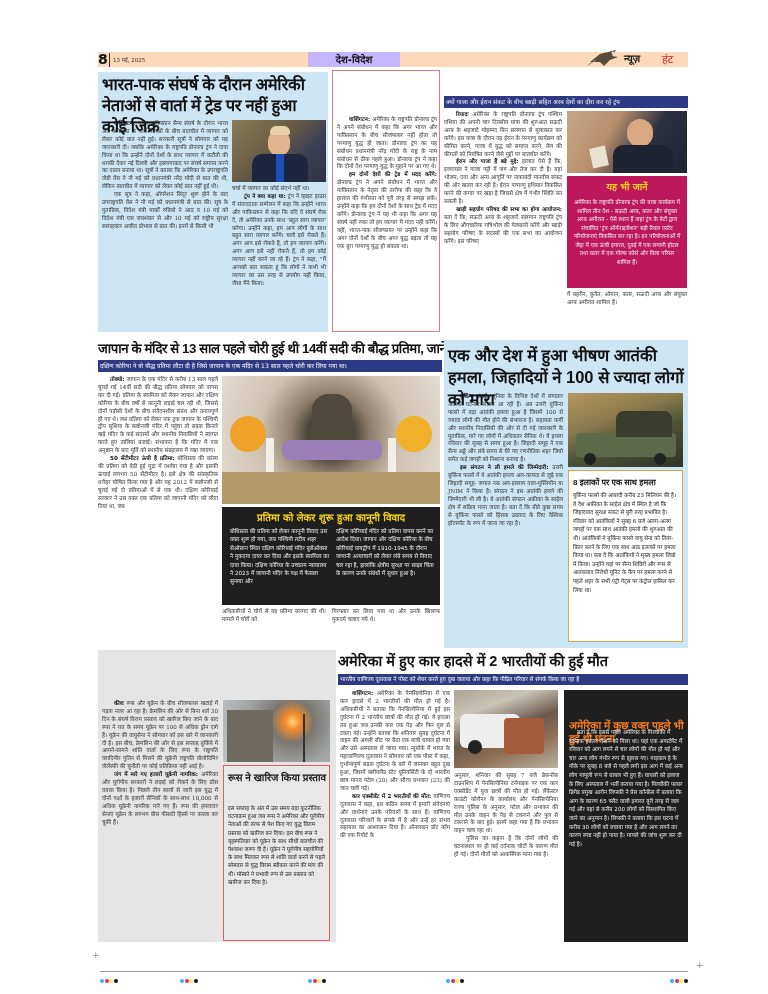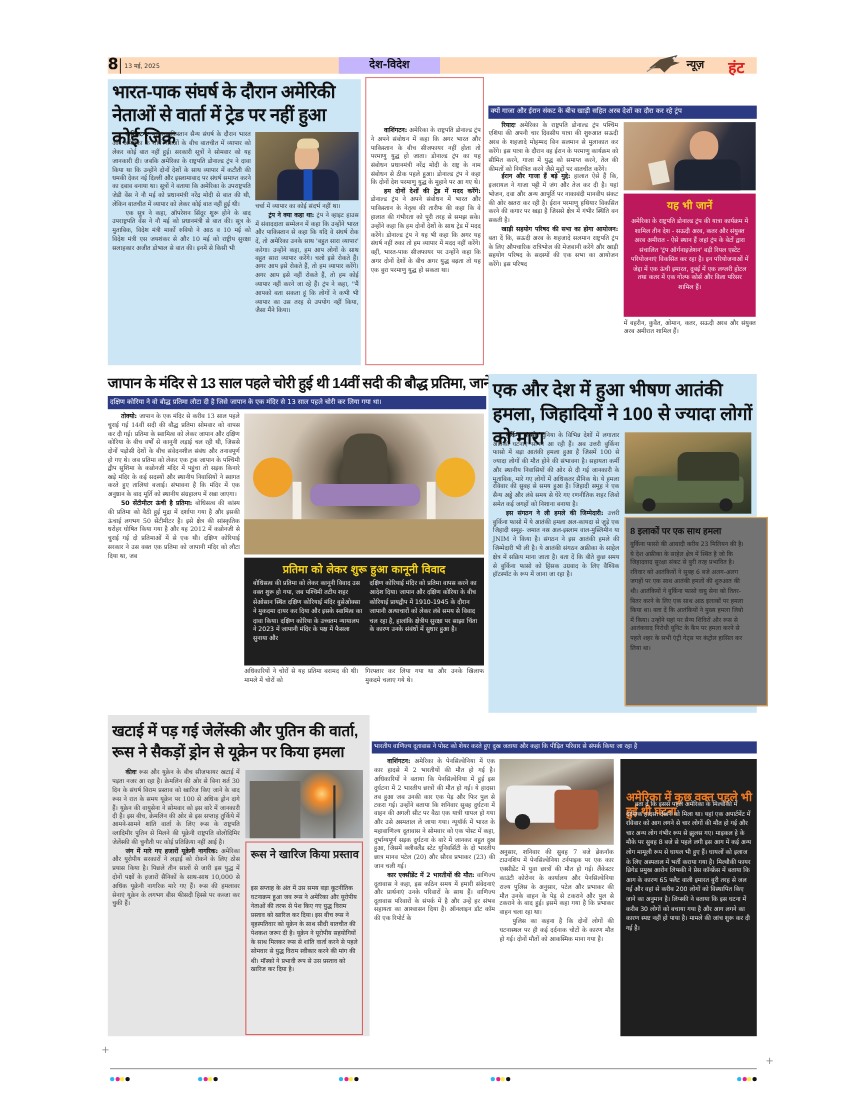--- a/index.html
+++ b/index.html
@@ -18,7 +18,7 @@
   .section-box { left: 210px; top: 2px; width: 92px; height: 15px; background: #c4b5fd; text-align: center; font-weight: bold; font-size: 10px; line-height: 15px; color: #111; }
   .logo { left: 488px; top: -2px; width: 102px; height: 20px; }
   .logo-text1 { position: absolute; left: 38px; top: 3px; font-weight: bold; font-size: 10px; color: #1a1a1a; }
-  .logo-text2 { position: absolute; left: 76px; top: 3px; font-weight: bold; font-size: 14px; color: #e02020; }
+  .logo-text2 { position: absolute; left: 76px; top: 3px; font-weight: normal; font-size: 11px; color: #e02020; }
 
   
   .s1 { left: 0; top: 22px; width: 230px; height: 260px; background: #cde6f5; }

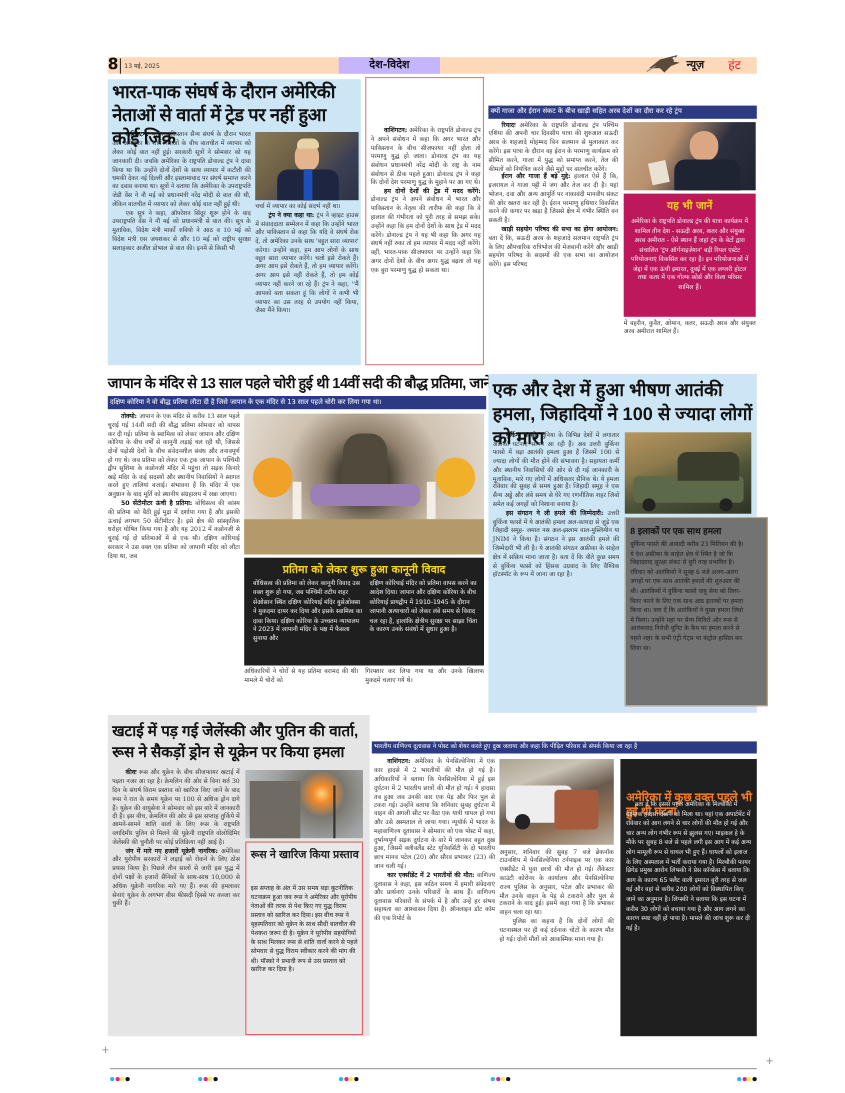--- a/index.html
+++ b/index.html
@@ -59,7 +59,7 @@
   .s5-head { left: 4px; top: 4px; width: 238px; font-family: "Liberation Sans", sans-serif; font-weight: bold; font-size: 16.5px; line-height: 22px; color: #111; }
   .s5-col1 { left: 4px; top: 53px; width: 115px; }
   .s5-img { left: 124px; top: 53px; width: 115px; height: 74px; background: linear-gradient(160deg,#b7965f 0%,#8b7a4c 35%,#4d5338 60%,#2e3425 100%); }
-  .s5-box { left: 124px; top: 130px; width: 130px; height: 172px; border: 1px solid #e8a24a; background: #737373; }
+  .s5-box { left: 124px; top: 130px; width: 115px; height: 172px; border: 1px solid #e8a24a; background: #ffffff; }
   .s5-box-title { left: 4px; top: 5px; width: 108px; font-family: "Liberation Sans", sans-serif; font-weight: bold; font-size: 8px; color: #111; }
   .s5-box-body { left: 4px; top: 20px; width: 106px; font-size: 5.5px; line-height: 8.6px; color: #222; }
 

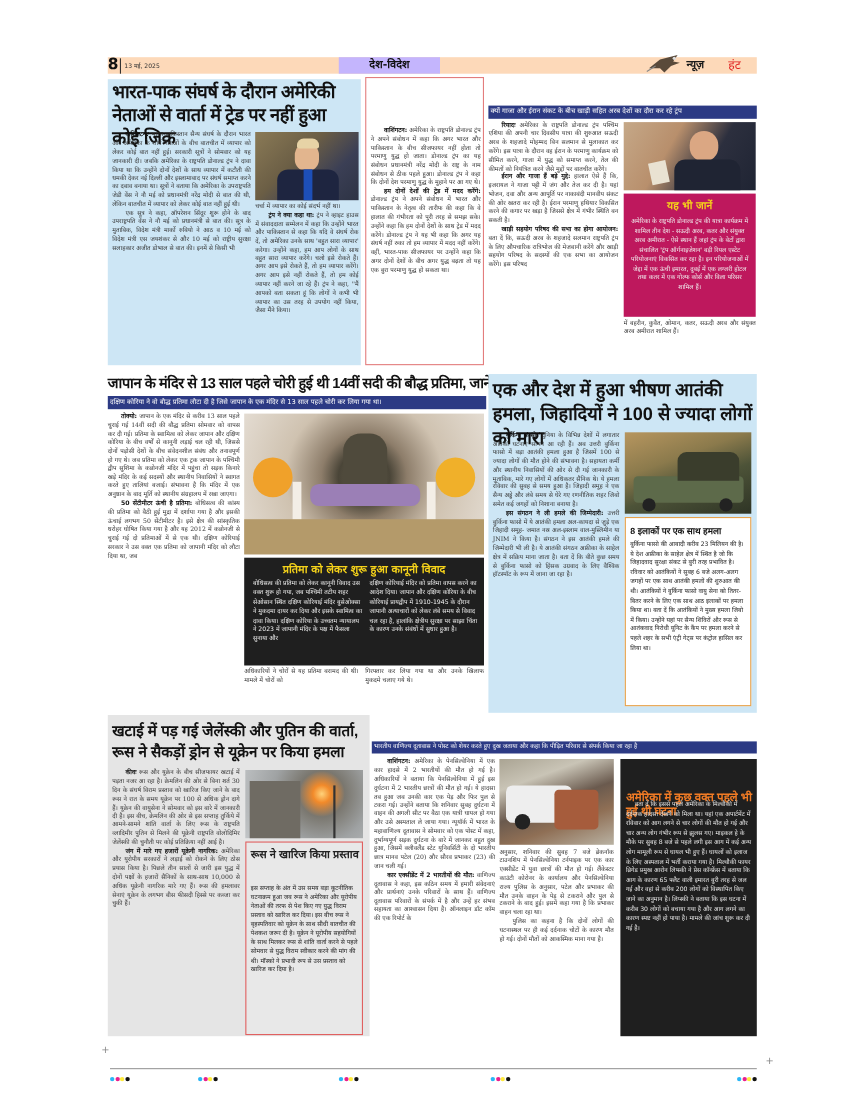--- a/index.html
+++ b/index.html
@@ -191,7 +191,6 @@
   </div>
 
   <div class="abs s6">
-    <div class="abs s6-head">खटाई में पड़ गई जेलेंस्की और पुतिन की वार्ता, रूस ने सैकड़ों ड्रोन से यूक्रेन पर किया हमला</div>
     <div class="abs s6-col1 body-text">
       <p class="para"><b>कीवः</b> <span>रूस और यूक्रेन के बीच सीजफायर खटाई में पड़ता नजर आ रहा है। क्रेमलिन की ओर से बिना शर्त 30 दिन के संघर्ष विराम प्रस्ताव को खारिज किए जाने के बाद रूस ने रात के समय यूक्रेन पर 100 से अधिक ड्रोन दागे हैं। यूक्रेन की वायुसेना ने सोमवार को इस बारे में जानकारी दी है। इस बीच, क्रेमलिन की ओर से इस सप्ताह तुर्किये में आमने-सामने शांति वार्ता के लिए रूस के राष्ट्रपति व्लादिमीर पुतिन से मिलने की यूक्रेनी राष्ट्रपति वोलोदिमिर जेलेंस्की की चुनौती पर कोई प्रतिक्रिया नहीं आई है।</span></p>
       <p class="para"><b>जंग में मारे गए हजारों यूक्रेनी नागरिक:</b> <span>अमेरिका और यूरोपीय सरकारों ने लड़ाई को रोकने के लिए ठोस प्रयास किया है। पिछले तीन सालों से जारी इस युद्ध में दोनों पक्षों के हजारों सैनिकों के साथ-साथ 10,000 से अधिक यूक्रेनी नागरिक मारे गए हैं। रूस की हमलावर सेनाएं यूक्रेन के लगभग बीस फीसदी हिस्से पर कब्जा कर चुकी हैं।</span></p>

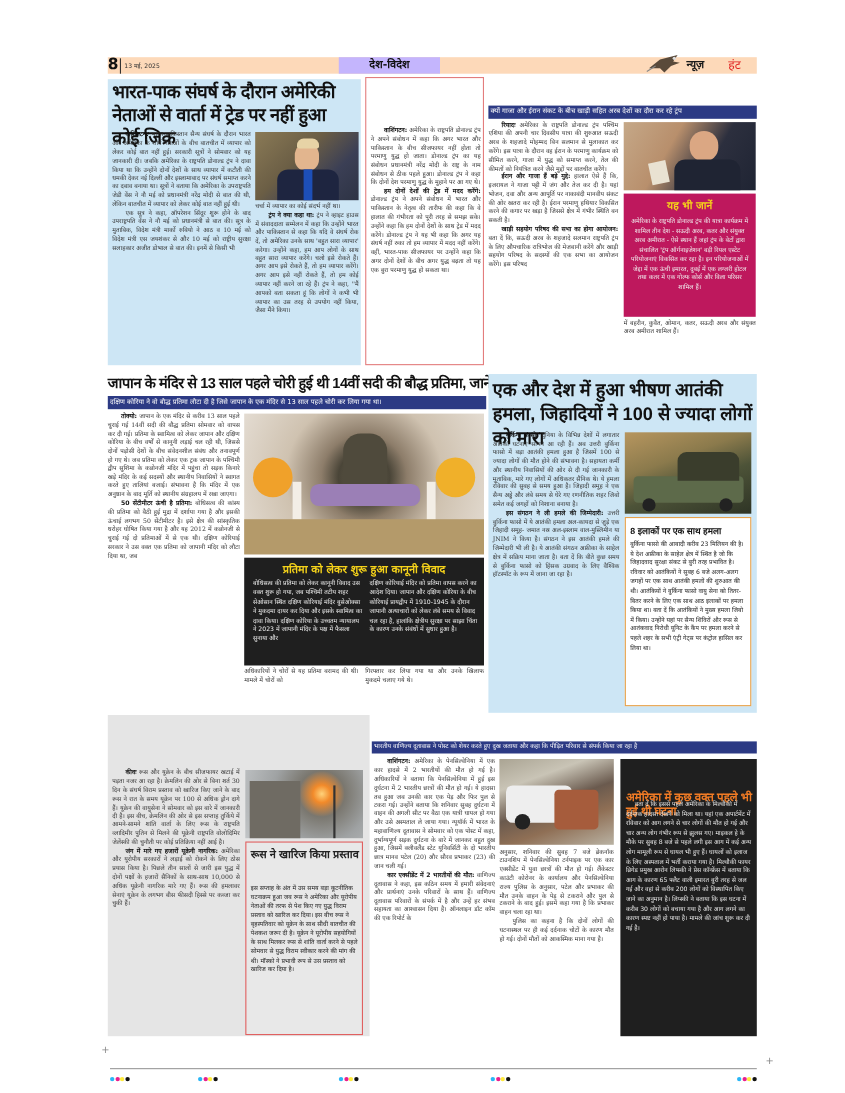--- a/index.html
+++ b/index.html
@@ -205,6 +205,7 @@
     </div>
   </div>
 
+  <div class="abs s7-head">अमेरिका में हुए कार हादसे में 2 भारतीयों की हुई मौत</div>
   <div class="abs s7-sub">भारतीय वाणिज्य दूतावास ने पोस्ट को शेयर करते हुए दुख जताया और कहा कि पीड़ित परिवार से संपर्क किया जा रहा है</div>
   <div class="abs s7-col1 body-text">
     <p class="para"><b>वाशिंगटन:</b> <span>अमेरिका के पेनसिल्वेनिया में एक कार हादसे में 2 भारतीयों की मौत हो गई है। अधिकारियों ने बताया कि पेनसिल्वेनिया में हुई इस दुर्घटना में 2 भारतीय छात्रों की मौत हो गई। ये हादसा तब हुआ जब उनकी कार एक पेड़ और फिर पुल से टकरा गई। उन्होंने बताया कि शनिवार सुबह दुर्घटना में वाहन की अगली सीट पर बैठा एक यात्री घायल हो गया और उसे अस्पताल ले जाया गया। न्यूयॉर्क में भारत के महावाणिज्य दूतावास ने सोमवार को एक पोस्ट में कहा, दुर्भाग्यपूर्ण सड़क दुर्घटना के बारे में जानकर बहुत दुख हुआ, जिसमें क्लीवलैंड स्टेट यूनिवर्सिटी के दो भारतीय छात्र मानव पटेल (20) और सौरव प्रभाकर (23) की जान चली गई।</span></p>

